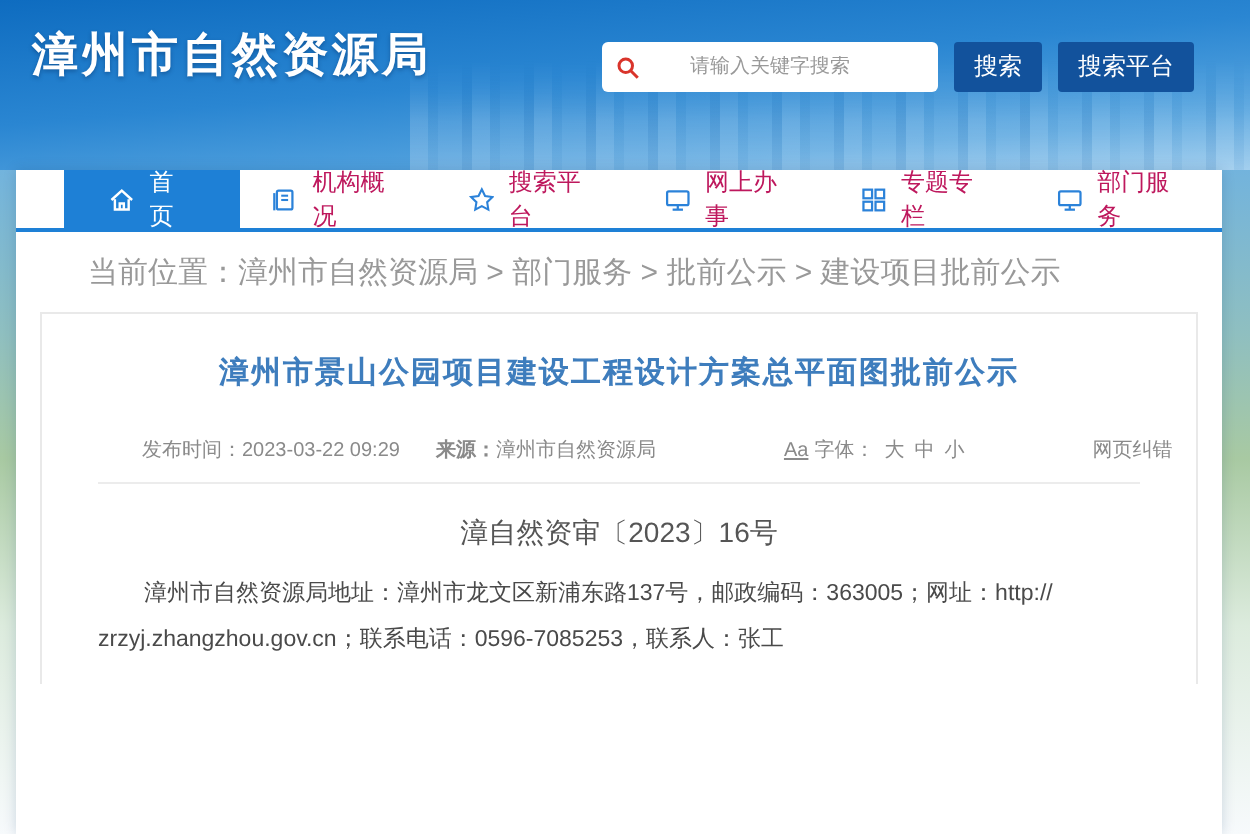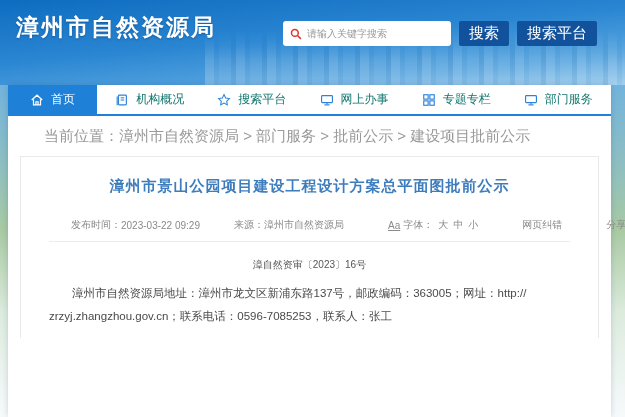--- a/index.html
+++ b/index.html
@@ -32,7 +32,7 @@
     font-size:10px; font-weight:bold; letter-spacing:.5px; }
   .search-area{ position:absolute; right:28px; top:21px; display:flex; gap:8px; }
   .search-box{ display:flex; align-items:center; background:#fff; border-radius:3px;
-    width:168px; height:25px; padding:0 7px; }
+    width:168px; height:25px; padding:0 7px;gap:20px; }
   .search-box .mag{ width:12px; height:12px; margin-right:5px; flex:0 0 auto; }
   .search-box input{ border:none; outline:none; width:100%; font-size:10px; color:#555;
     font-family:inherit; background:transparent; }

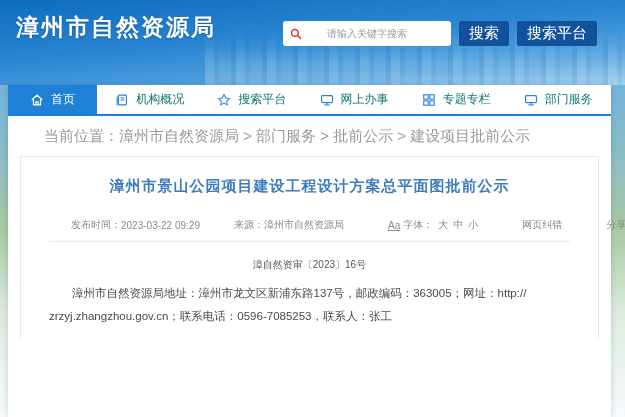--- a/index.html
+++ b/index.html
@@ -38,7 +38,7 @@
     font-family:inherit; background:transparent; }
   .search-box input::placeholder{ color:#999; }
   .btn-navy{ height:25px; border:none; color:#fff; background:#12529c;
-    font-size:15px; border-radius:2px; padding:0 10px; cursor:pointer;
+    font-size:12px; border-radius:2px; padding:0 10px; cursor:pointer;
     font-family:inherit; white-space:nowrap;text-align:right; }
   
   .wrapper{

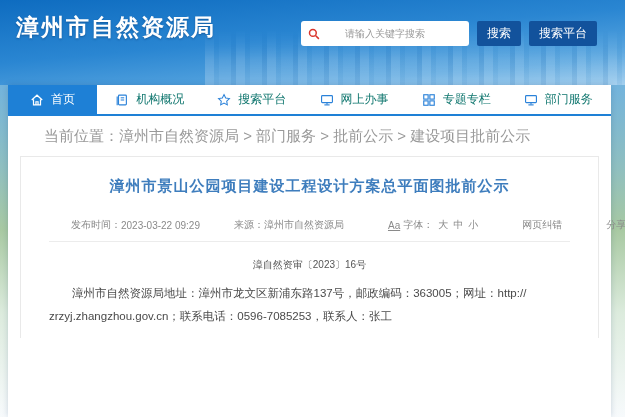--- a/index.html
+++ b/index.html
@@ -51,7 +51,7 @@
   .nav-item{ display:flex; align-items:center; gap:7px; padding:0 15px;
     font-size:12px; color:#0f766e; cursor:pointer; }
   .nav-item .ni{ width:14px; height:14px; display:block; }
-  .nav-item.active{ background:#1e80d6; color:#fff; padding:0 22px; }
+  .nav-item.active{ background:#1e80d6; color:#fff; padding:0 22px;margin-left:24px; }
   .nav-spacer{ flex:1; }
   
   .breadcrumb{ padding:11px 14px 8px 36px; font-size:15px; color:#999; }

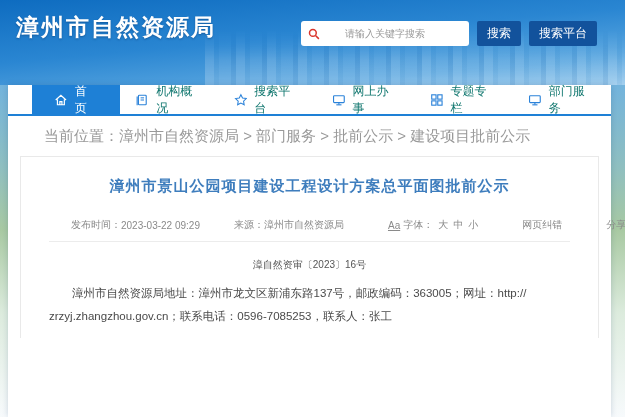--- a/index.html
+++ b/index.html
@@ -49,7 +49,7 @@
   .nav{ display:flex; align-items:stretch; height:31px;
     border-bottom:2px solid #1e80d6; background:#fff; }
   .nav-item{ display:flex; align-items:center; gap:7px; padding:0 15px;
-    font-size:12px; color:#0f766e; cursor:pointer; }
+    font-size:12px; color:#be185d; cursor:pointer; }
   .nav-item .ni{ width:14px; height:14px; display:block; }
   .nav-item.active{ background:#1e80d6; color:#fff; padding:0 22px;margin-left:24px; }
   .nav-spacer{ flex:1; }

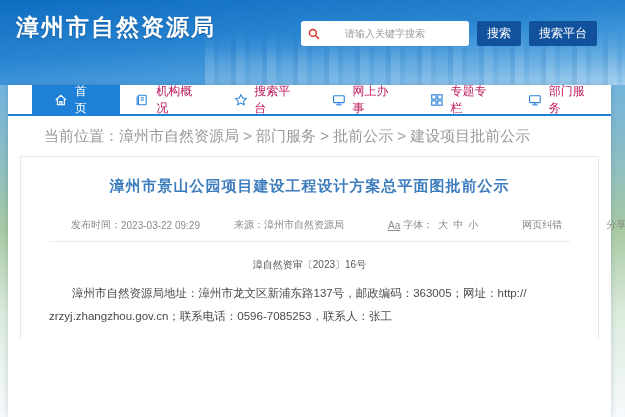--- a/index.html
+++ b/index.html
@@ -62,7 +62,7 @@
     letter-spacing:1px; margin-bottom:22px; }
   .meta{ display:flex; align-items:center; font-size:10px; color:#8a8a8a;
     padding:0 2px 9px 22px; border-bottom:1px solid #ececec; white-space:nowrap; }
-  .meta .gap-l{ margin-left:34px; }
+  .meta .gap-l{ margin-left:18px;font-weight:bold; }
   .meta .gap-xl{ margin-left:44px; }
   .meta .fs-opt{ margin-left:5px; cursor:pointer; color:#8a8a8a; }
   .meta .aa{ text-decoration:underline; margin-right:3px; }

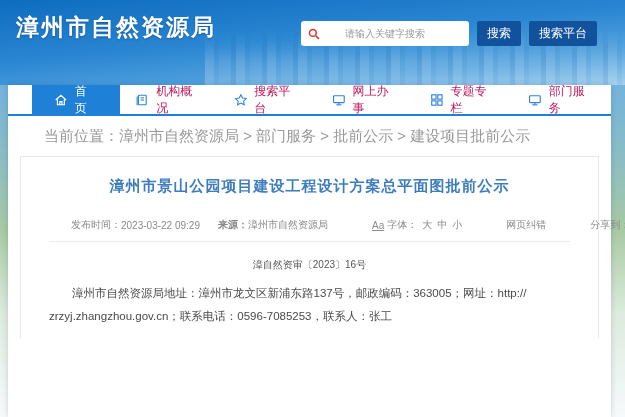--- a/index.html
+++ b/index.html
@@ -63,7 +63,7 @@
   .meta{ display:flex; align-items:center; font-size:10px; color:#8a8a8a;
     padding:0 2px 9px 22px; border-bottom:1px solid #ececec; white-space:nowrap; }
   .meta .gap-l{ margin-left:18px;font-weight:bold; }
-  .meta .gap-xl{ margin-left:44px; }
+  .meta .gap-xl{ margin-left:64px; }
   .meta .fs-opt{ margin-left:5px; cursor:pointer; color:#8a8a8a; }
   .meta .aa{ text-decoration:underline; margin-right:3px; }
   .meta .err{ cursor:pointer; }

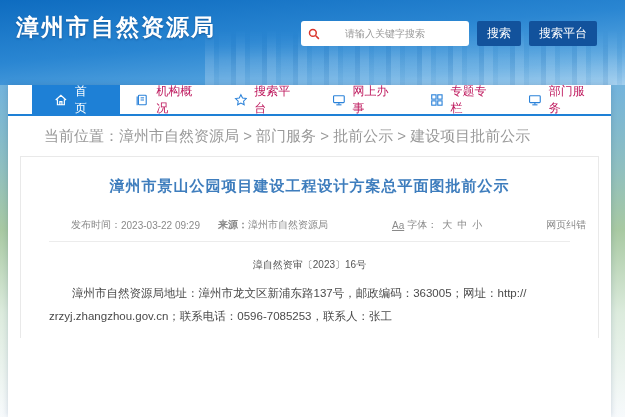--- a/index.html
+++ b/index.html
@@ -67,7 +67,7 @@
   .meta .fs-opt{ margin-left:5px; cursor:pointer; color:#8a8a8a; }
   .meta .aa{ text-decoration:underline; margin-right:3px; }
   .meta .err{ cursor:pointer; }
-  .doc-number{ text-align:center; font-size:10px; color:#555; margin:16px 0 10px; }
+  .doc-number{ text-align:center; font-size:14px; color:#555; margin:16px 0 10px; }
   .body-text{ font-size:11.5px; color:#4a4a4a; line-height:23px; }
   .body-text p{ text-indent:2em; }
 </style>

